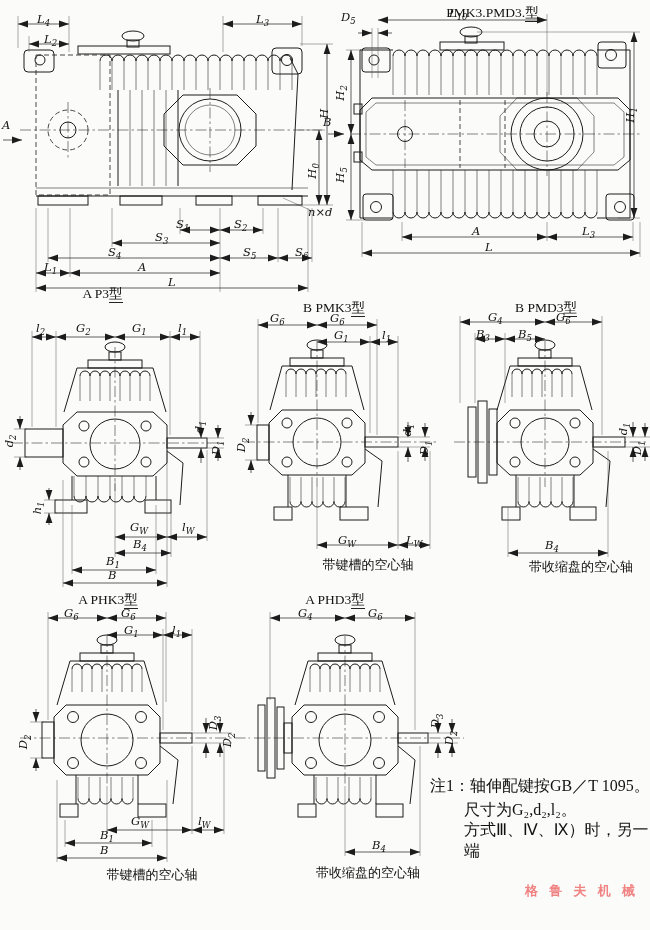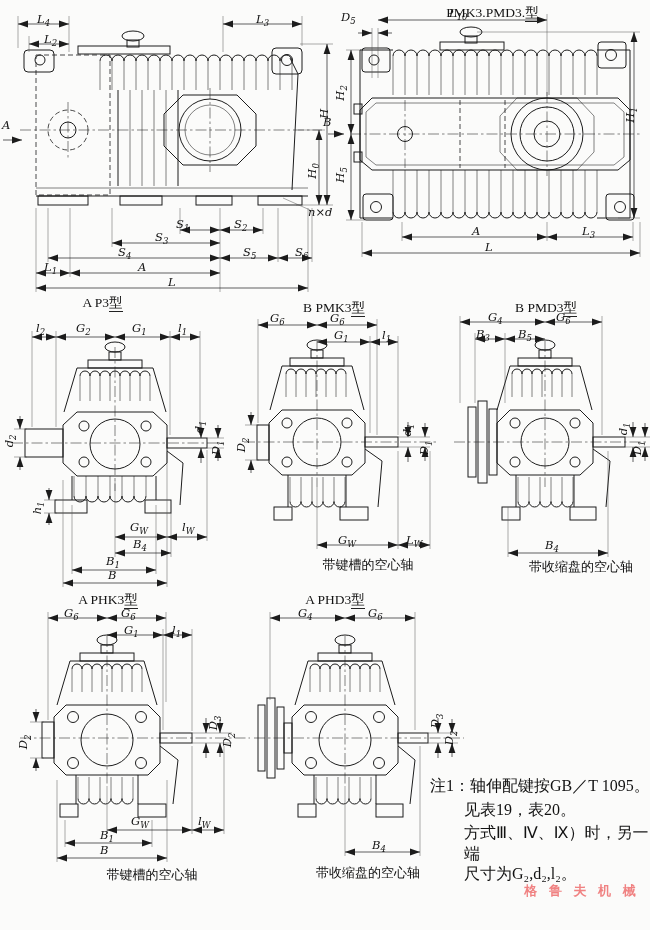--- a/index.html
+++ b/index.html
@@ -652,7 +652,7 @@
   <span class="dl" style="left:176px;top:219px">S<sub>1</sub></span>
   <span class="dl" style="left:234px;top:219px">S<sub>2</sub></span>
   <span class="dl" style="left:155px;top:232px">S<sub>3</sub></span>
-  <span class="dl" style="left:118px;top:247px">S<sub>4</sub></span>
+  <span class="dl" style="left:108px;top:247px">S<sub>4</sub></span>
   <span class="dl" style="left:243px;top:247px">S<sub>5</sub></span>
   <span class="dl" style="left:295px;top:247px">S<sub>6</sub></span>
   <span class="dl" style="left:44px;top:262px">L<sub>1</sub></span>

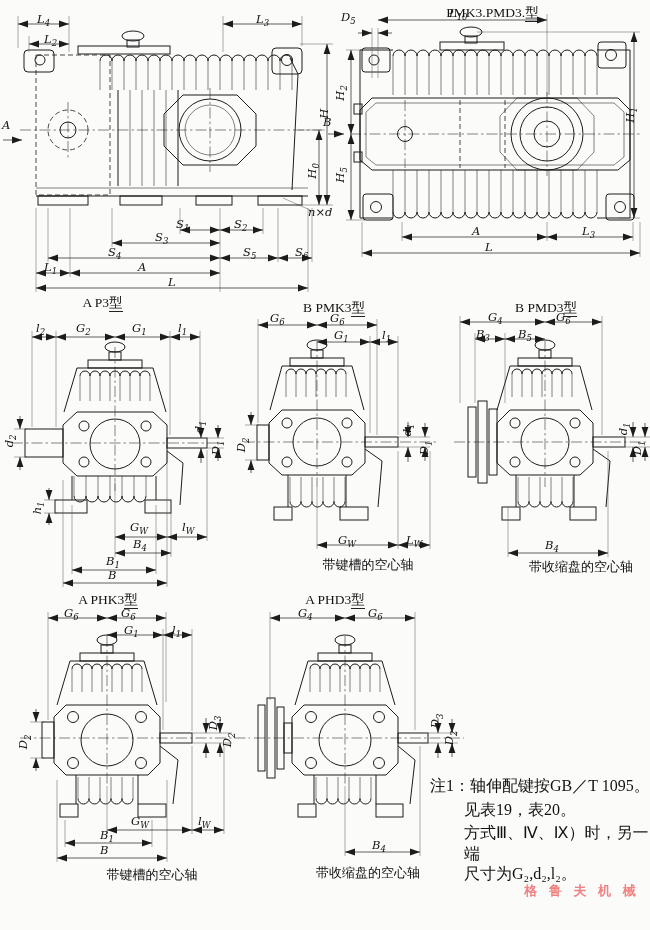--- a/index.html
+++ b/index.html
@@ -636,7 +636,7 @@
   </svg>
 
   <div class="vt" style="left:420px;top:4px;width:145px"><span>PMK3.PMD3.</span><span class="suf">型</span></div>
-  <div class="vt" style="left:55px;top:294px;width:95px"><span>A P3</span><span class="suf">型</span></div>
+  <div class="vt" style="left:55px;top:285px;width:95px"><span>A P3</span><span class="suf">型</span></div>
   <div class="vt" style="left:286px;top:299px;width:96px"><span>B PMK3</span><span class="suf">型</span></div>
   <div class="vt" style="left:498px;top:299px;width:96px"><span>B PMD3</span><span class="suf">型</span></div>
   <div class="vt" style="left:60px;top:591px;width:96px"><span>A PHK3</span><span class="suf">型</span></div>

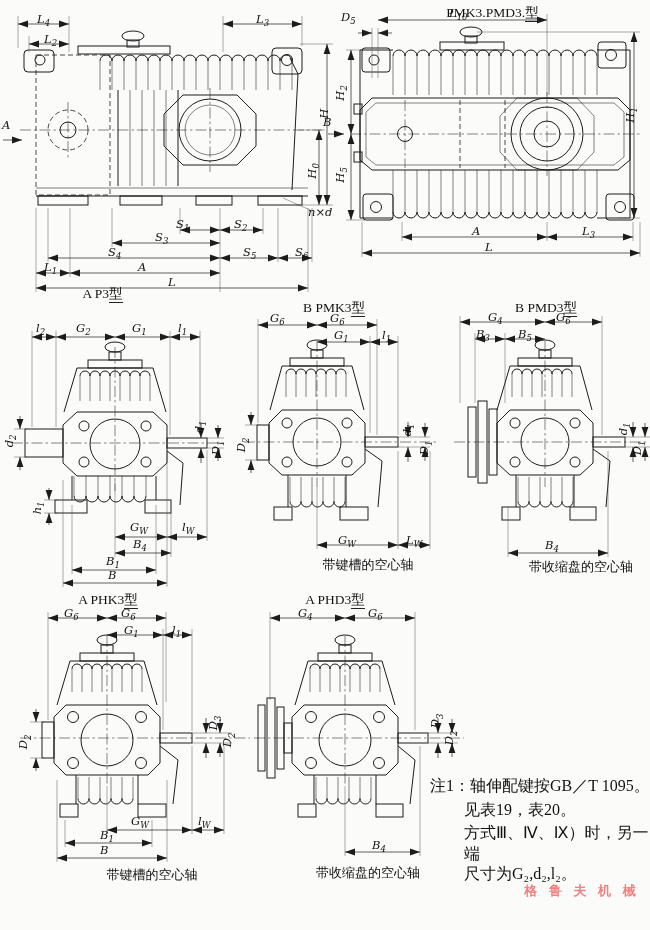--- a/index.html
+++ b/index.html
@@ -729,7 +729,6 @@
       <span>注1：</span><span>轴伸配键按GB／T 1095。</span>
     </div>
     <div class="note">
-      <div class="cont">见表19，表20。</div>
     </div>
     <div class="note">
       <div class="cont">方式Ⅲ、Ⅳ、Ⅸ）时，另一端</div>

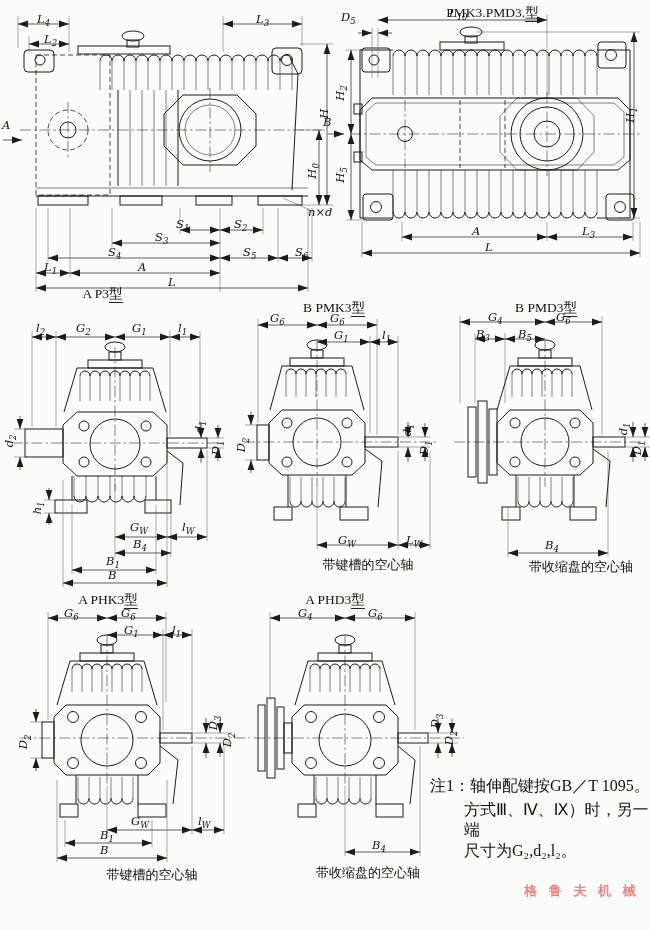--- a/index.html
+++ b/index.html
@@ -731,8 +731,8 @@
     <div class="note">
     </div>
     <div class="note">
+      <div class="cont">尺寸为G₂,d₂,l₂。</div>
       <div class="cont">方式Ⅲ、Ⅳ、Ⅸ）时，另一端</div>
-      <div class="cont">尺寸为G₂,d₂,l₂。</div>
     </div>
   </div>
 

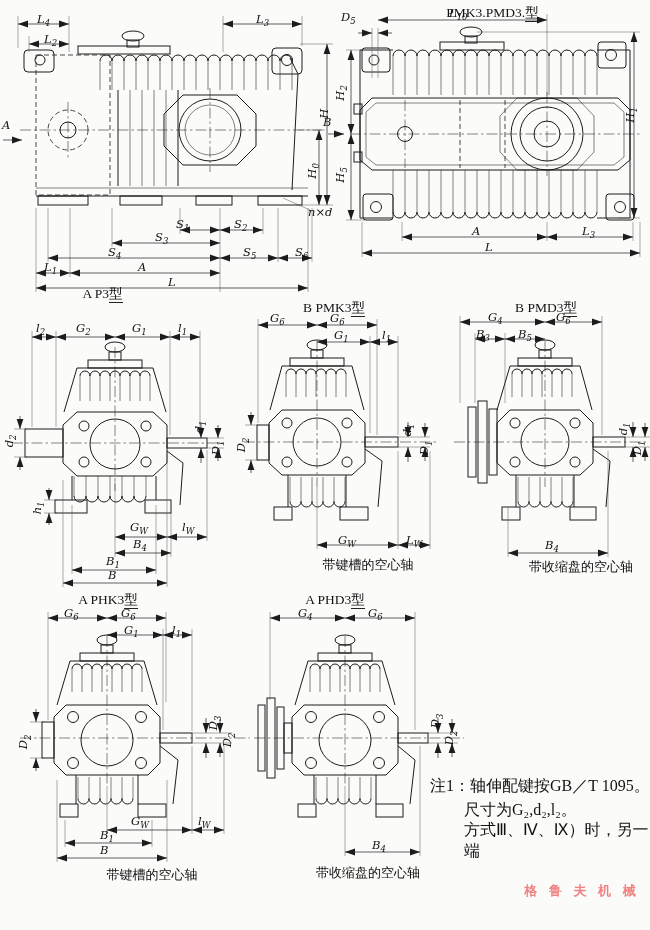--- a/index.html
+++ b/index.html
@@ -736,7 +736,7 @@
     </div>
   </div>
 
-  <div class="wm" style="color: rgb(240, 130, 130);">
+  <div class="wm" style="color: rgb(240, 130, 130); font-family: Liberation Serif, serif;">
     <div class="l1">格 鲁 夫 机 械</div>
   </div>
 

